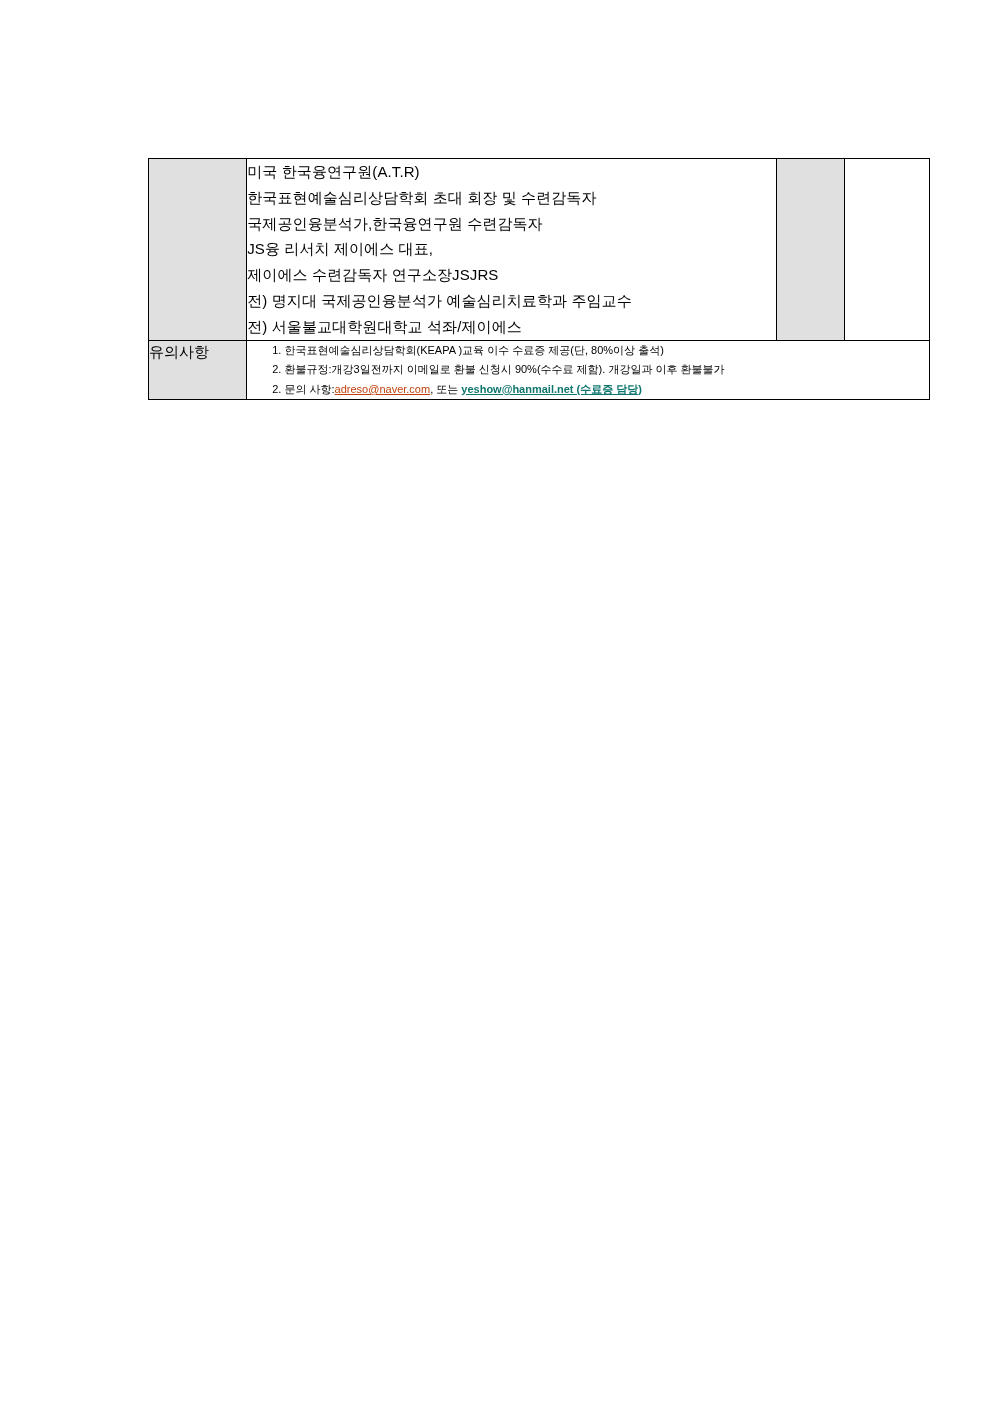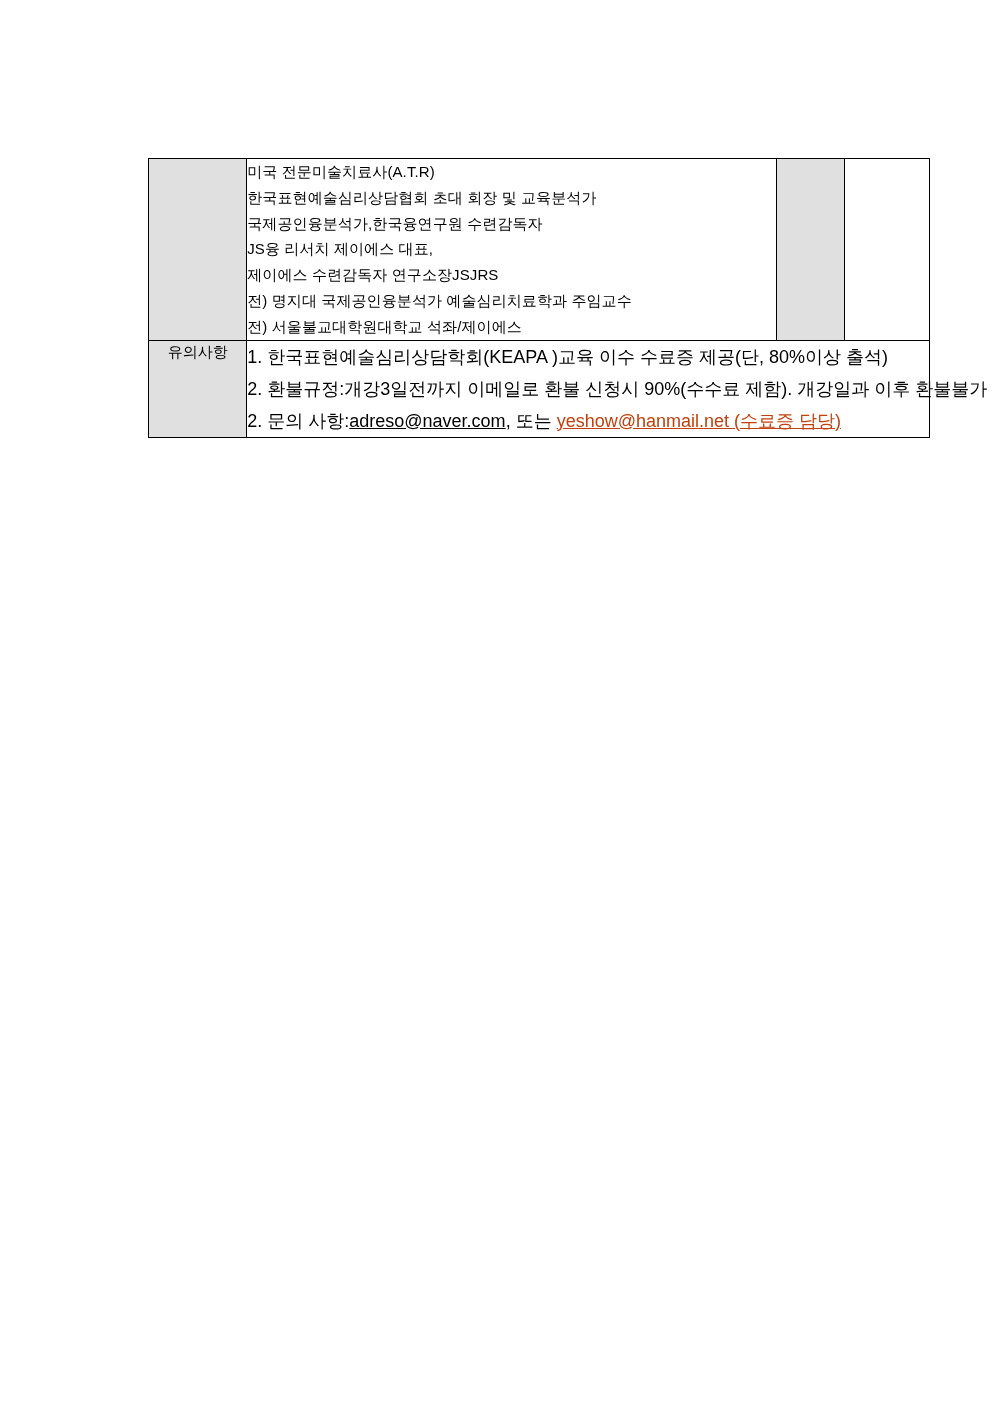--- a/index.html
+++ b/index.html
@@ -92,7 +92,7 @@
       <tr>
         <td class="shade label-cell"></td>
         <td class="profile-cell">
-          <div class="profile-line">미국 전문미술치료사(A.T.R)</div>
+          <div class="profile-line">미국 한국융연구원(A.T.R)</div>
           <div class="profile-line">한국표현예술심리상담협회 초대 회장 및 교육분석가</div>
           <div class="profile-line">국제공인융분석가,한국융연구원 수련감독자</div>
           <div class="profile-line">JS융 리서치 제이에스 대표,</div>

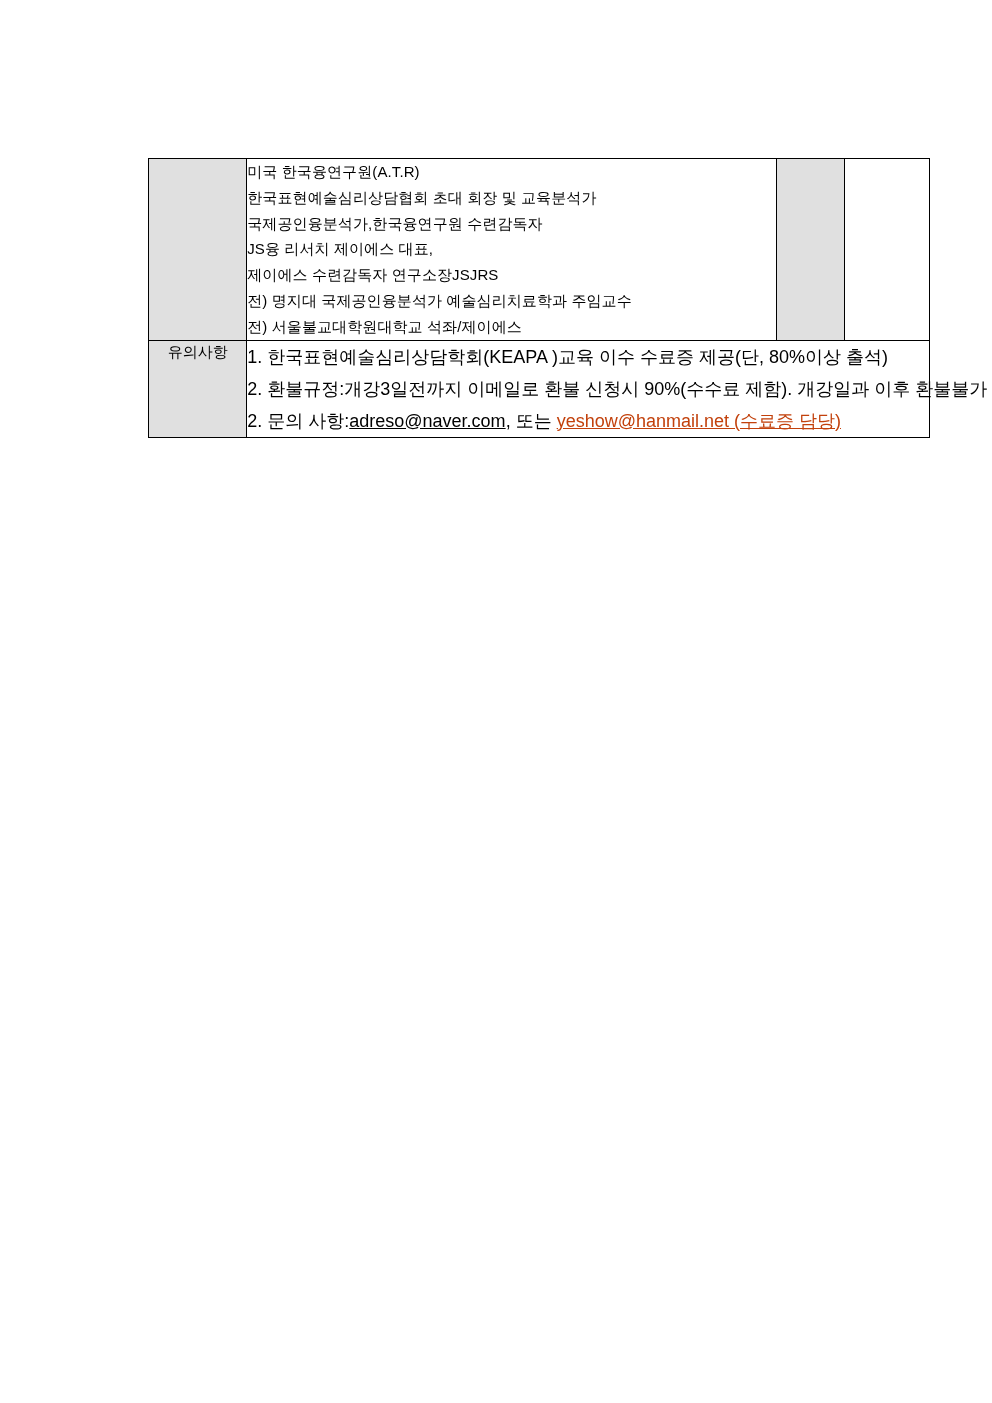--- a/index.html
+++ b/index.html
@@ -93,7 +93,7 @@
         <td class="shade label-cell"></td>
         <td class="profile-cell">
           <div class="profile-line">미국 한국융연구원(A.T.R)</div>
-          <div class="profile-line">한국표현예술심리상담협회 초대 회장 및 교육분석가</div>
+          <div class="profile-line">한국표현예술심리상담학회 초대 회장 및 수련감독자</div>
           <div class="profile-line">국제공인융분석가,한국융연구원 수련감독자</div>
           <div class="profile-line">JS융 리서치 제이에스 대표,</div>
           <div class="profile-line">제이에스 수련감독자 연구소장JSJRS</div>

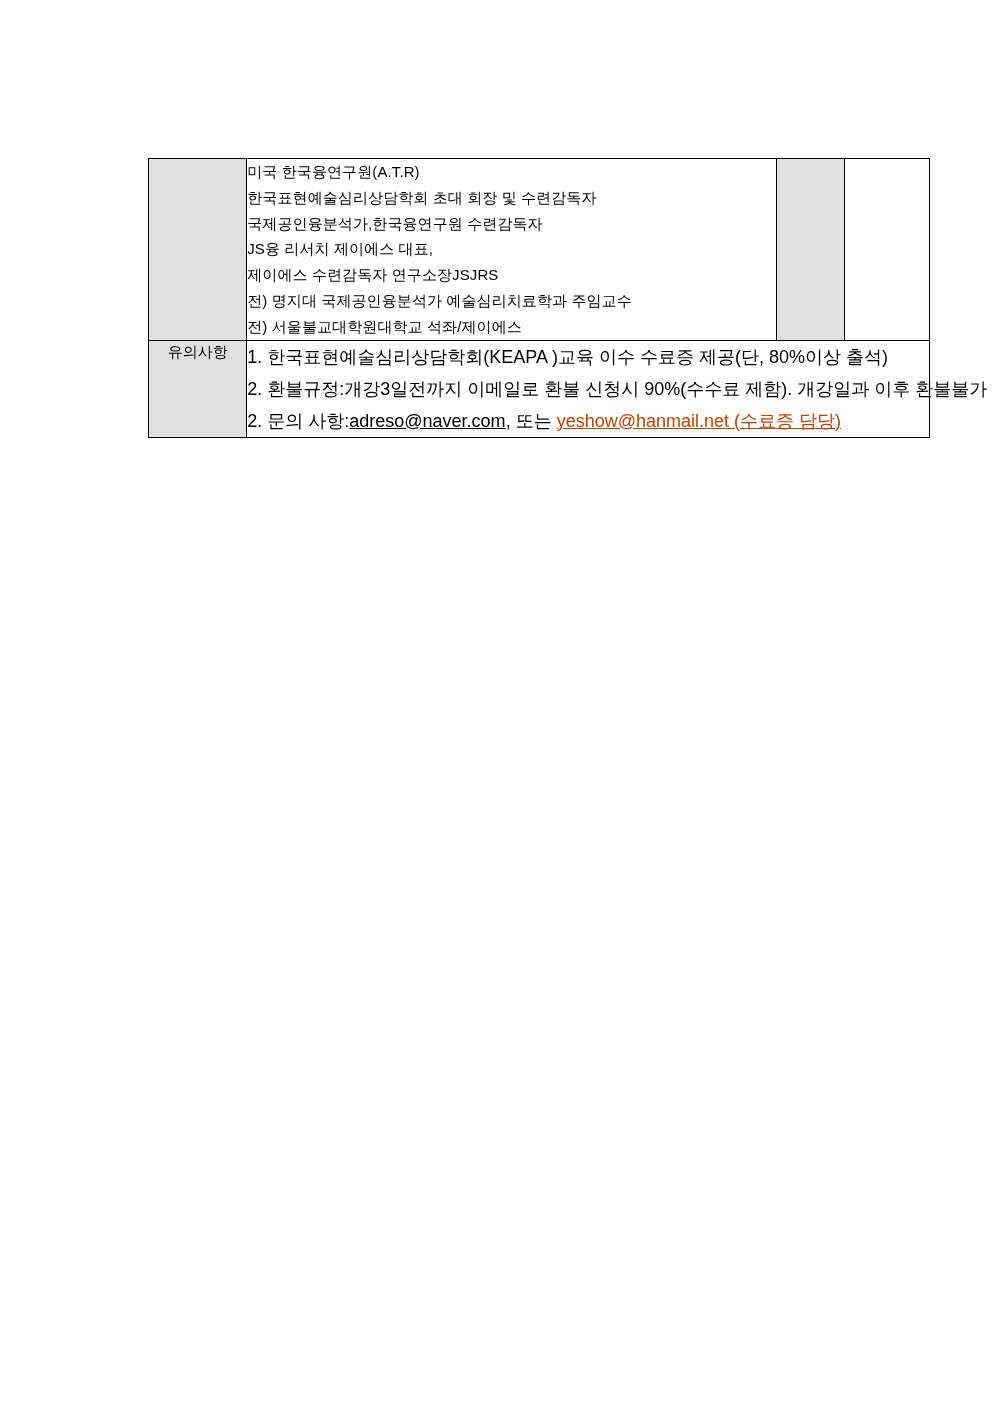--- a/index.html
+++ b/index.html
@@ -43,7 +43,6 @@
   .shade { background: #e0e0e0; }
 
   .label-cell {
-    text-align: center;
     vertical-align: middle;
     font-size: 15px;
     line-height: 1.4;

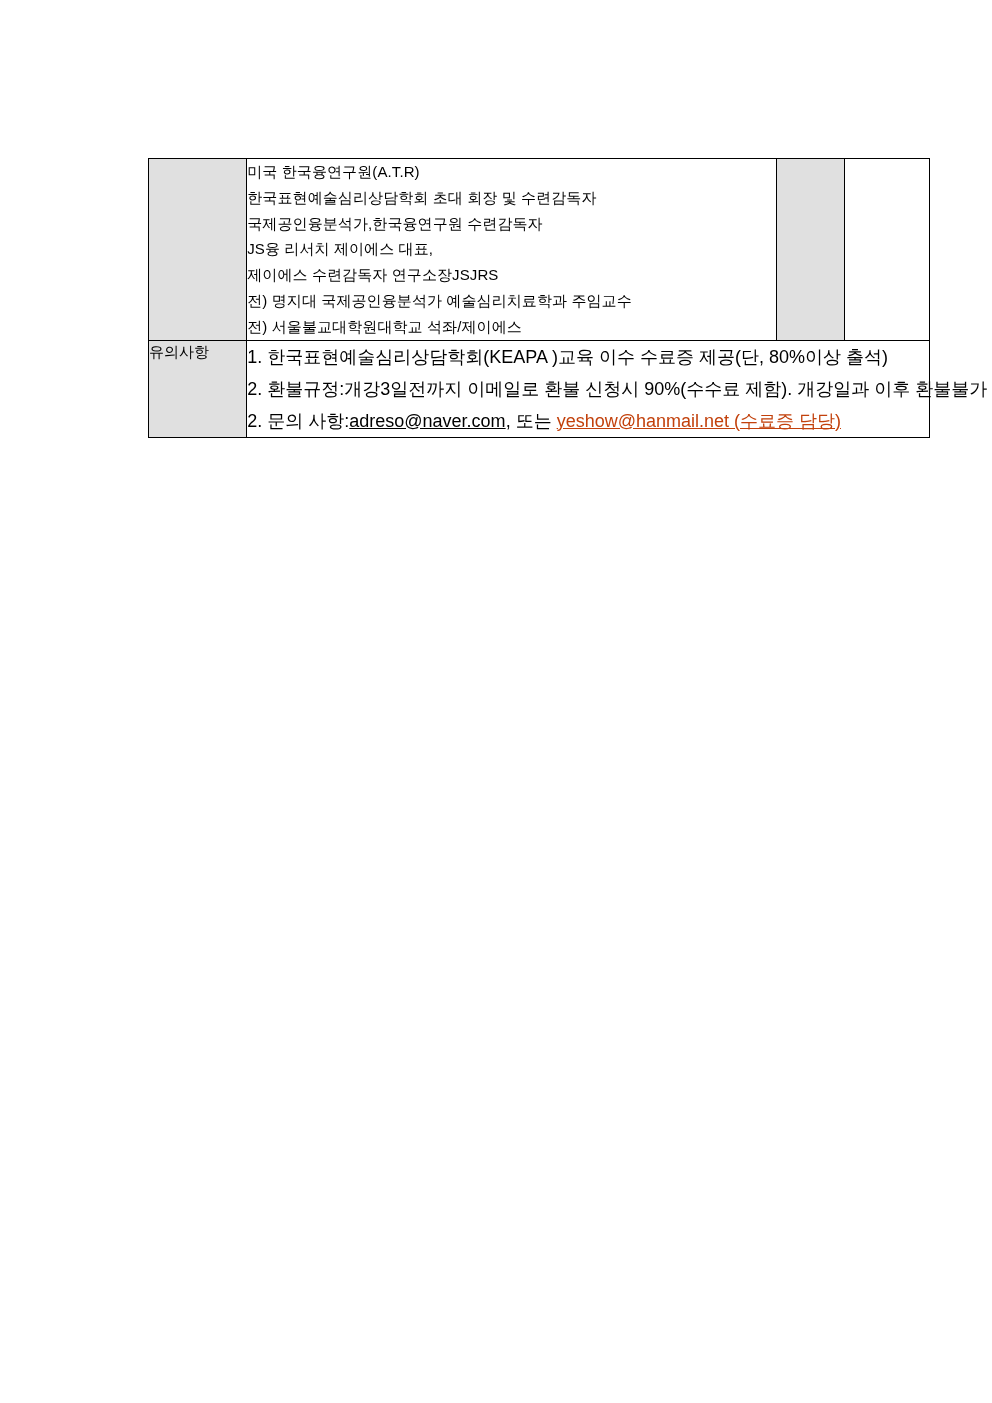--- a/index.html
+++ b/index.html
@@ -63,9 +63,10 @@
     padding: 10px 10px 12px 10px;
   }
   .note-line {
-    font-size: 18px;
+    font-size: 11px;
     line-height: 1.78;
     white-space: nowrap;
+    padding-left: 25px;
   }
   .link {
     color: #000000;

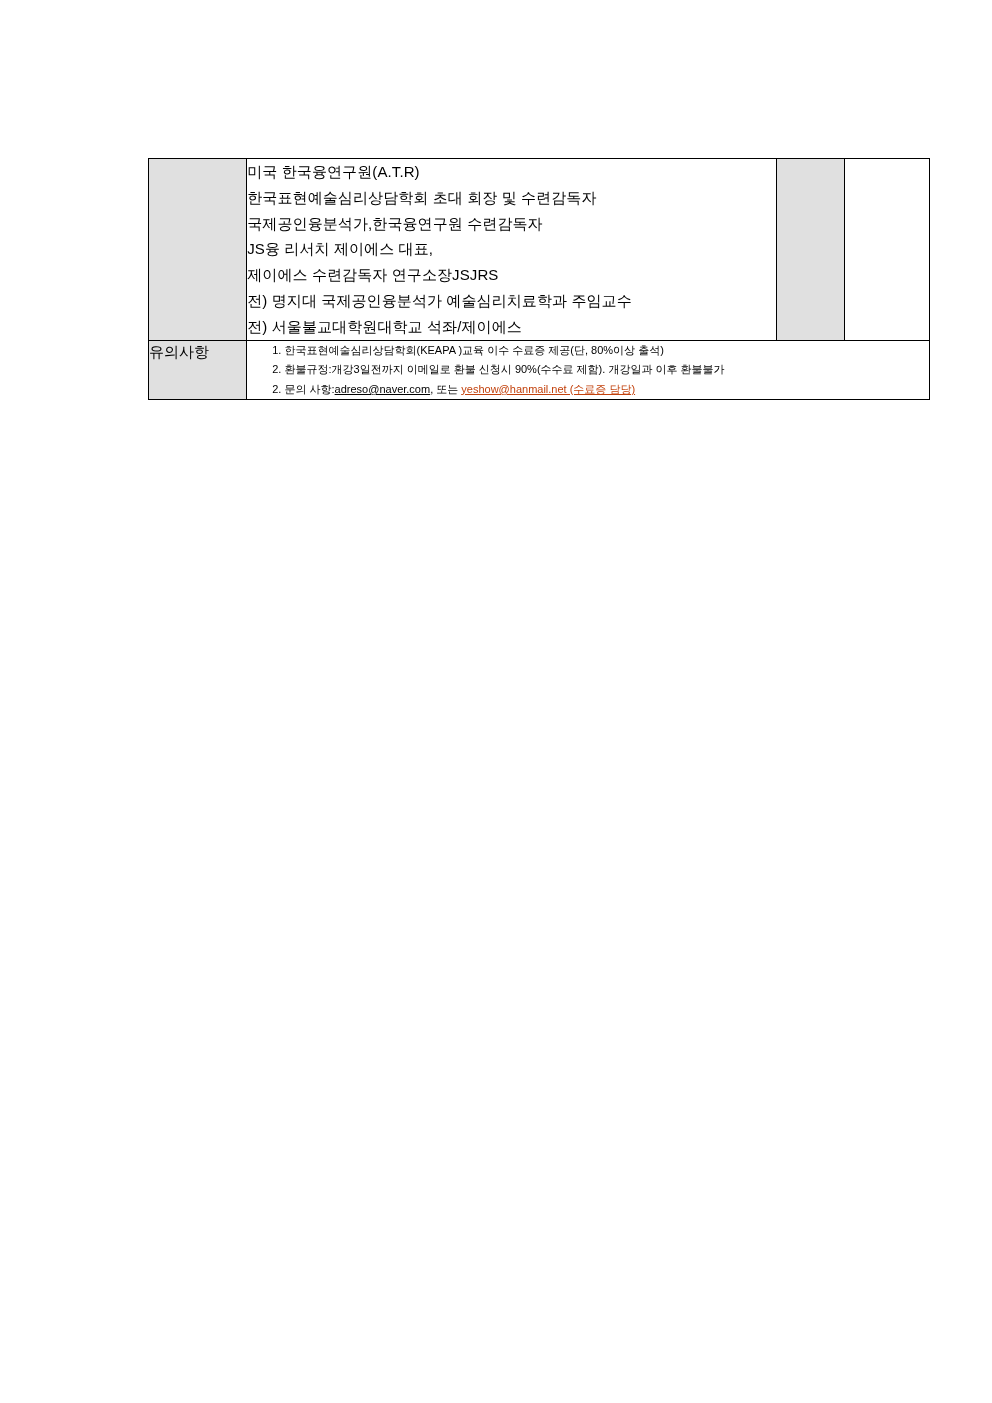--- a/index.html
+++ b/index.html
@@ -69,7 +69,7 @@
     padding-left: 25px;
   }
   .link {
-    color: #000000;
+    color: #c2410c;
     text-decoration: underline;
   }
   .link.dark {

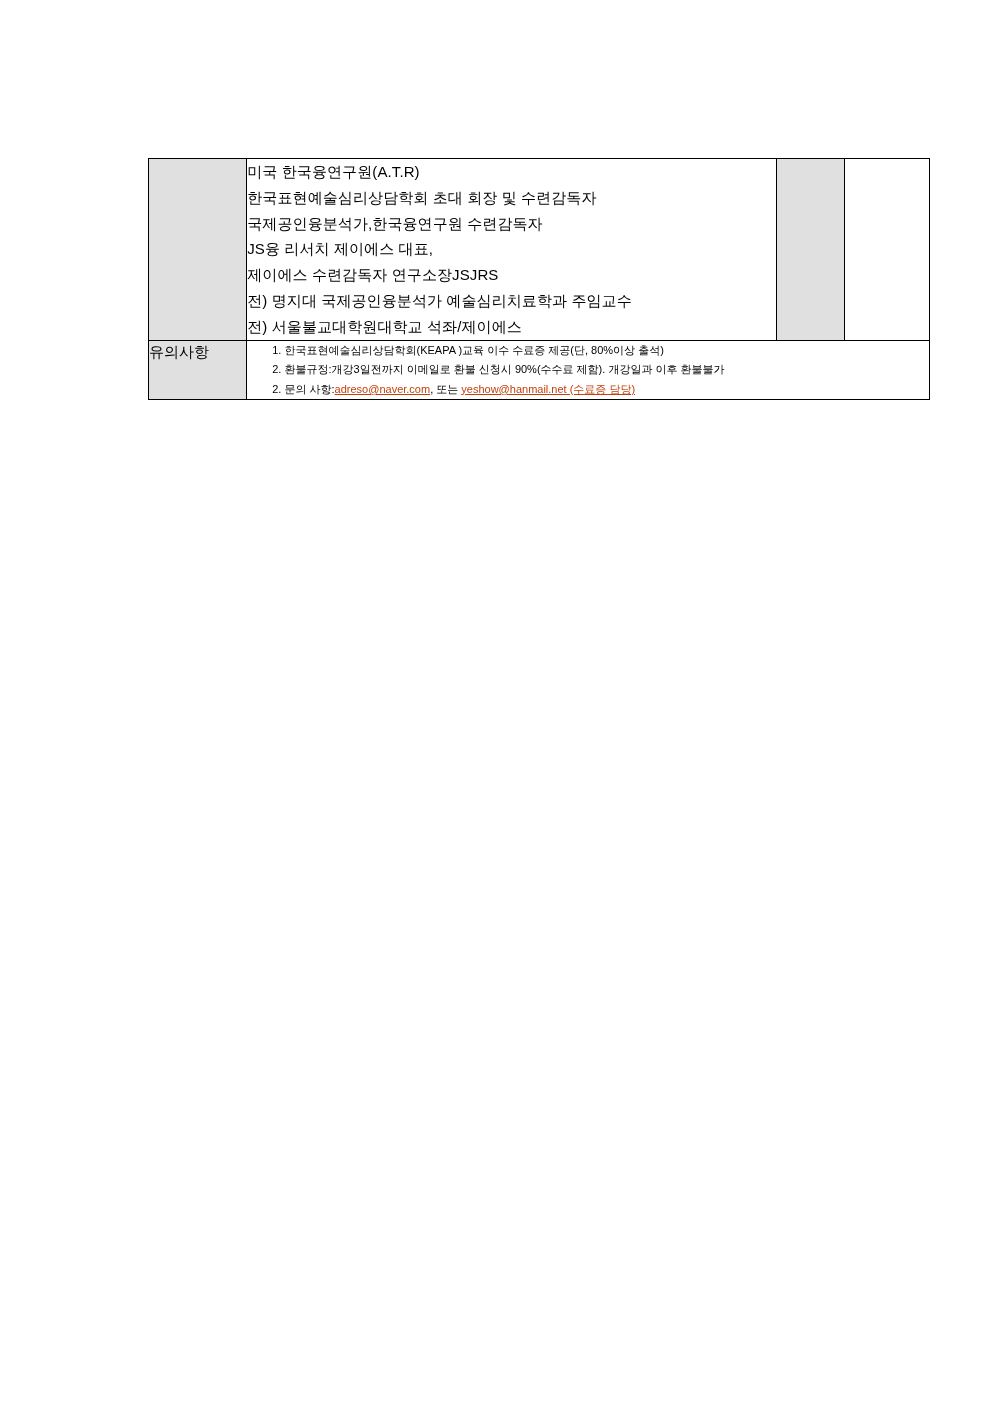--- a/index.html
+++ b/index.html
@@ -73,7 +73,8 @@
     text-decoration: underline;
   }
   .link.dark {
-    color: #c2410c;
+    color: #0f766e;
+    font-weight: bold;
   }
 </style>
 </head>

